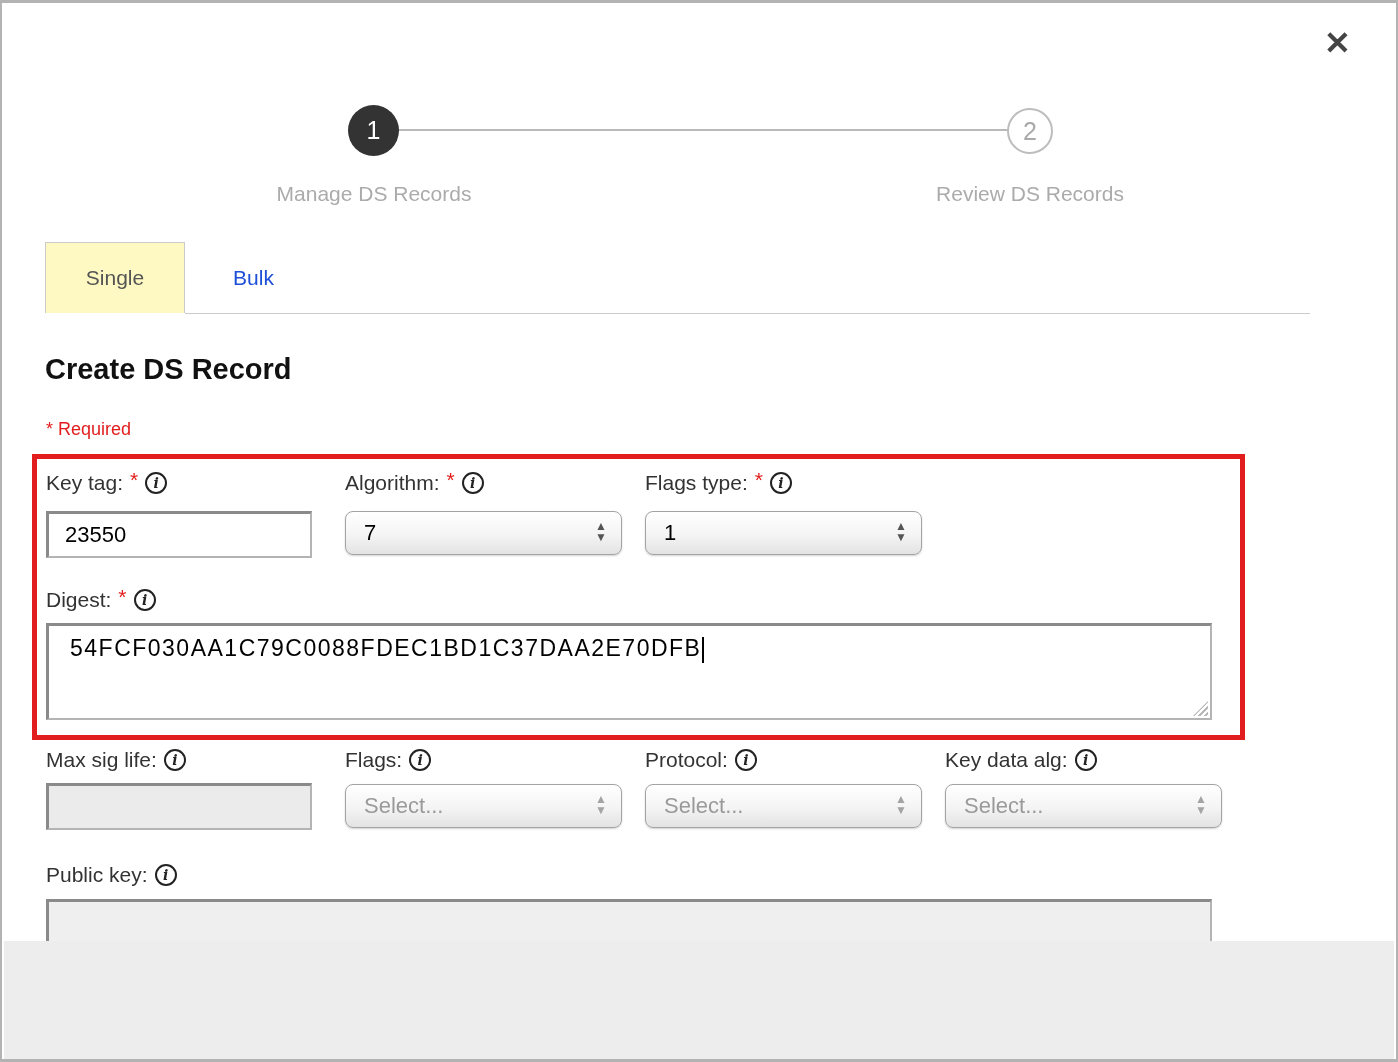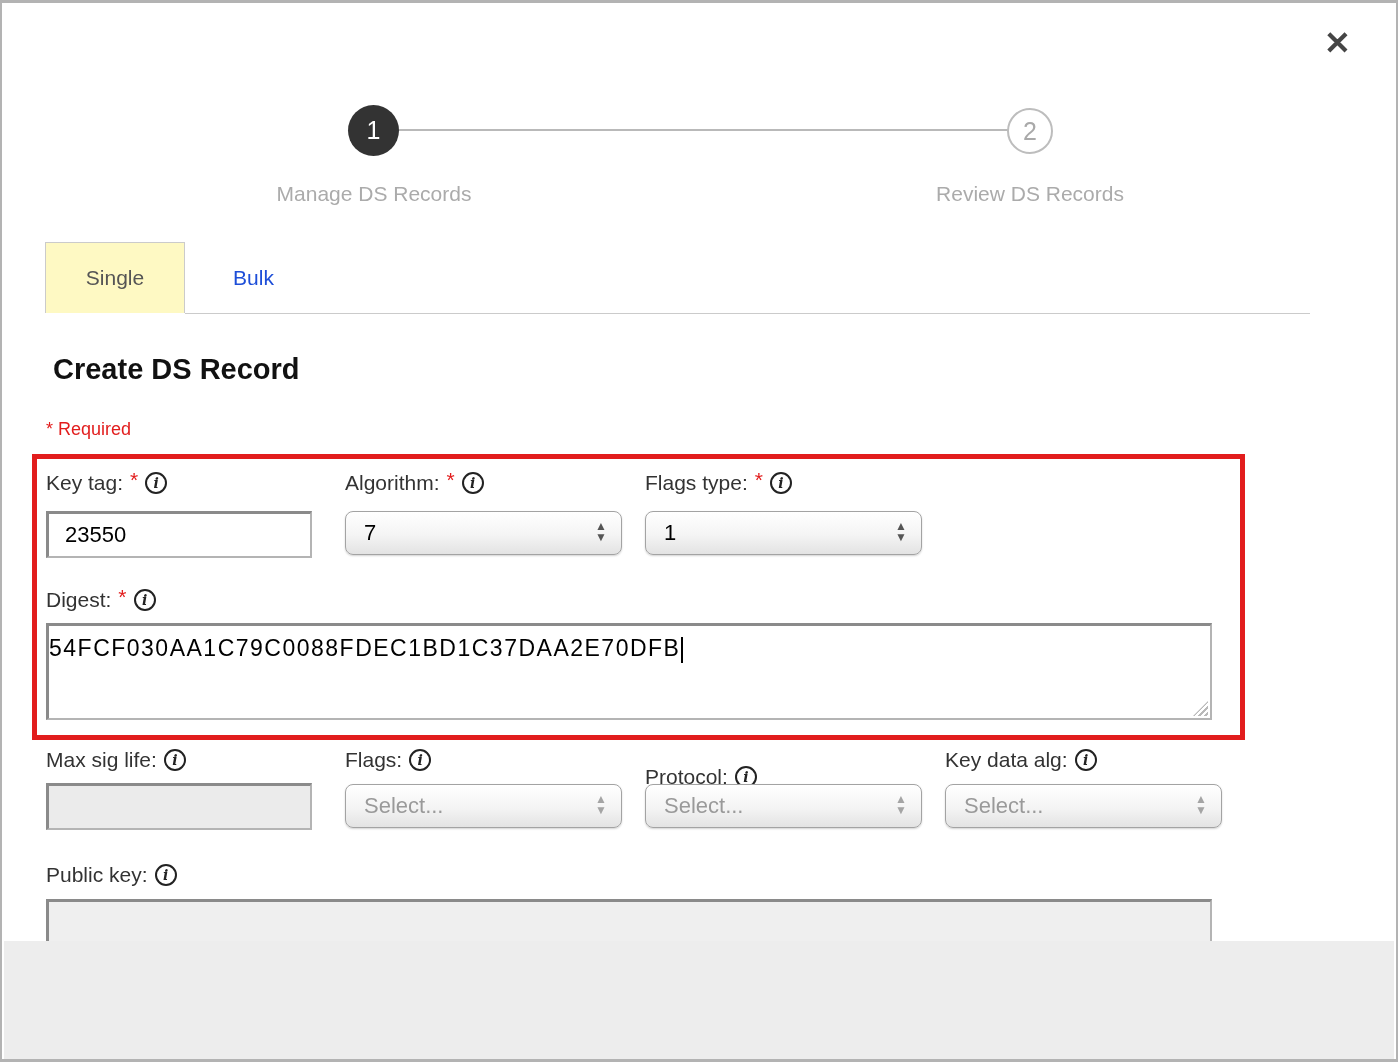--- a/index.html
+++ b/index.html
@@ -25,7 +25,7 @@
   .tab-bulk{left:183px;width:137px;color:#1d4ed8;}
   .tab-underline{position:absolute;left:183px;top:310px;width:1125px;height:1px;background:#cbcbcb;}
 
-  .page-title{position:absolute;left:43px;top:350px;font-size:29px;font-weight:bold;color:#111111;margin-left:8px;}
+  .page-title{position:absolute;left:43px;top:350px;font-size:29px;font-weight:bold;color:#111111;}
   .required-note{position:absolute;left:44px;top:416px;font-size:18px;color:#e21d1d;}
 
   .highlight-box{position:absolute;left:30px;top:451px;width:1213px;height:286px;box-sizing:border-box;

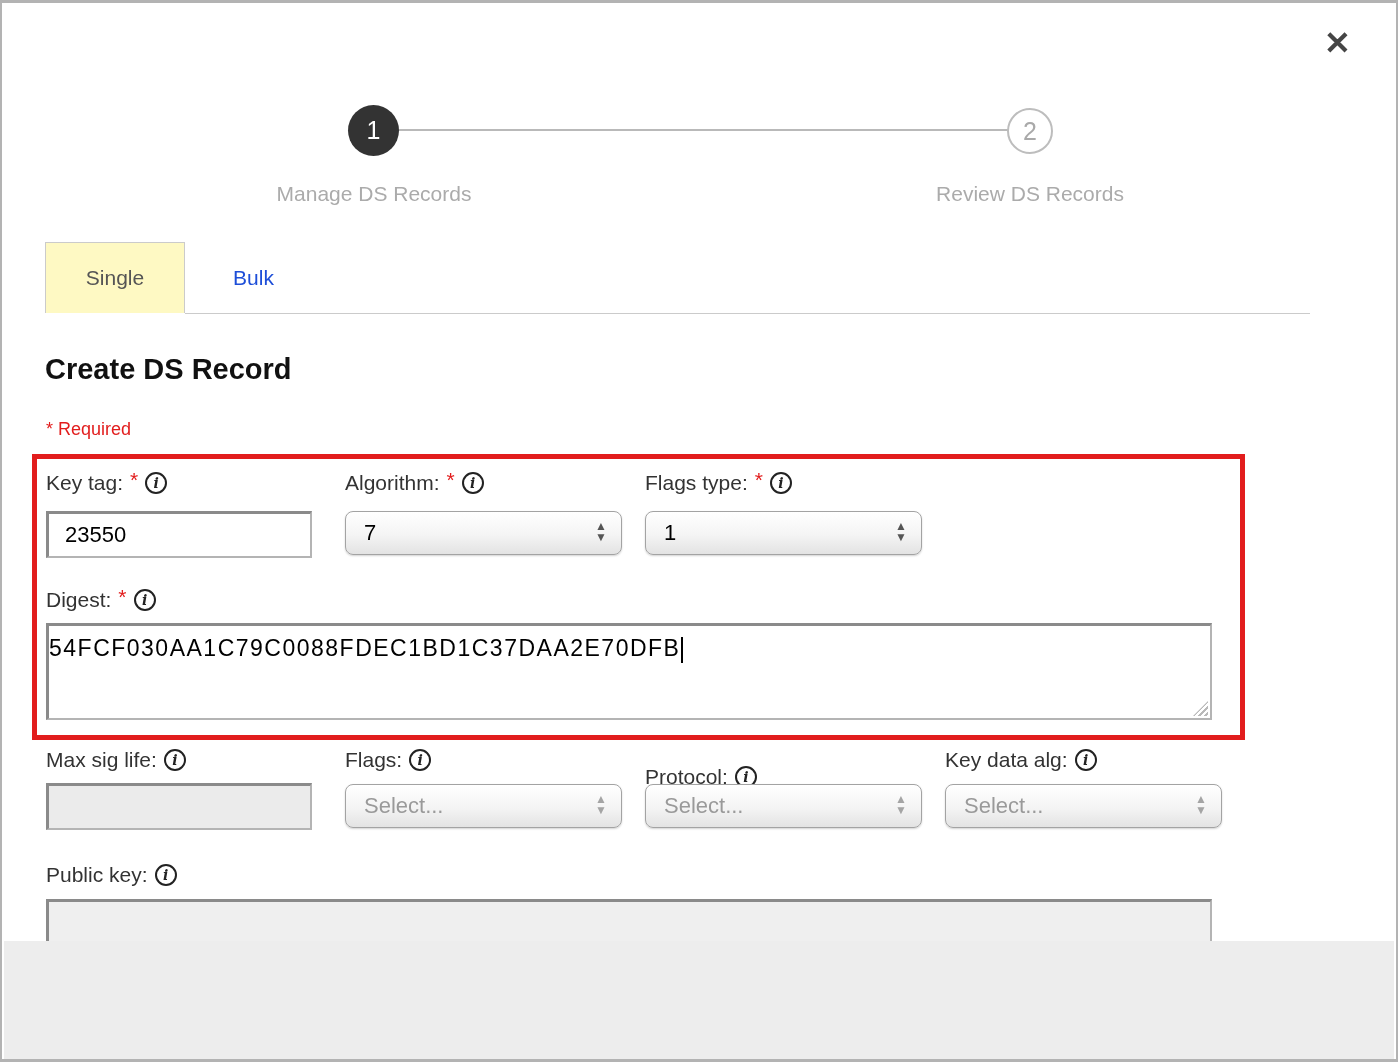--- a/index.html
+++ b/index.html
@@ -57,7 +57,7 @@
   
   .textarea{position:absolute;box-sizing:border-box;background:#fff;border:2px solid #b4b4b4;
             border-top:3px solid #8a8a8a;border-left:3px solid #8a8a8a;
-            font-size:23px;letter-spacing:1.5px;color:#000;padding:9px 0;overflow:hidden;}
+            font-size:23px;letter-spacing:1.5px;color:#000;padding:9px 21px;overflow:hidden;}
   .caret{display:inline-block;width:2px;height:26px;background:#000;vertical-align:middle;margin-left:1px;}
   .resize-handle{position:absolute;right:2px;bottom:2px;width:15px;height:15px;
                  background:repeating-linear-gradient(135deg,transparent 0 2px,#b9b9b9 2px 4px);

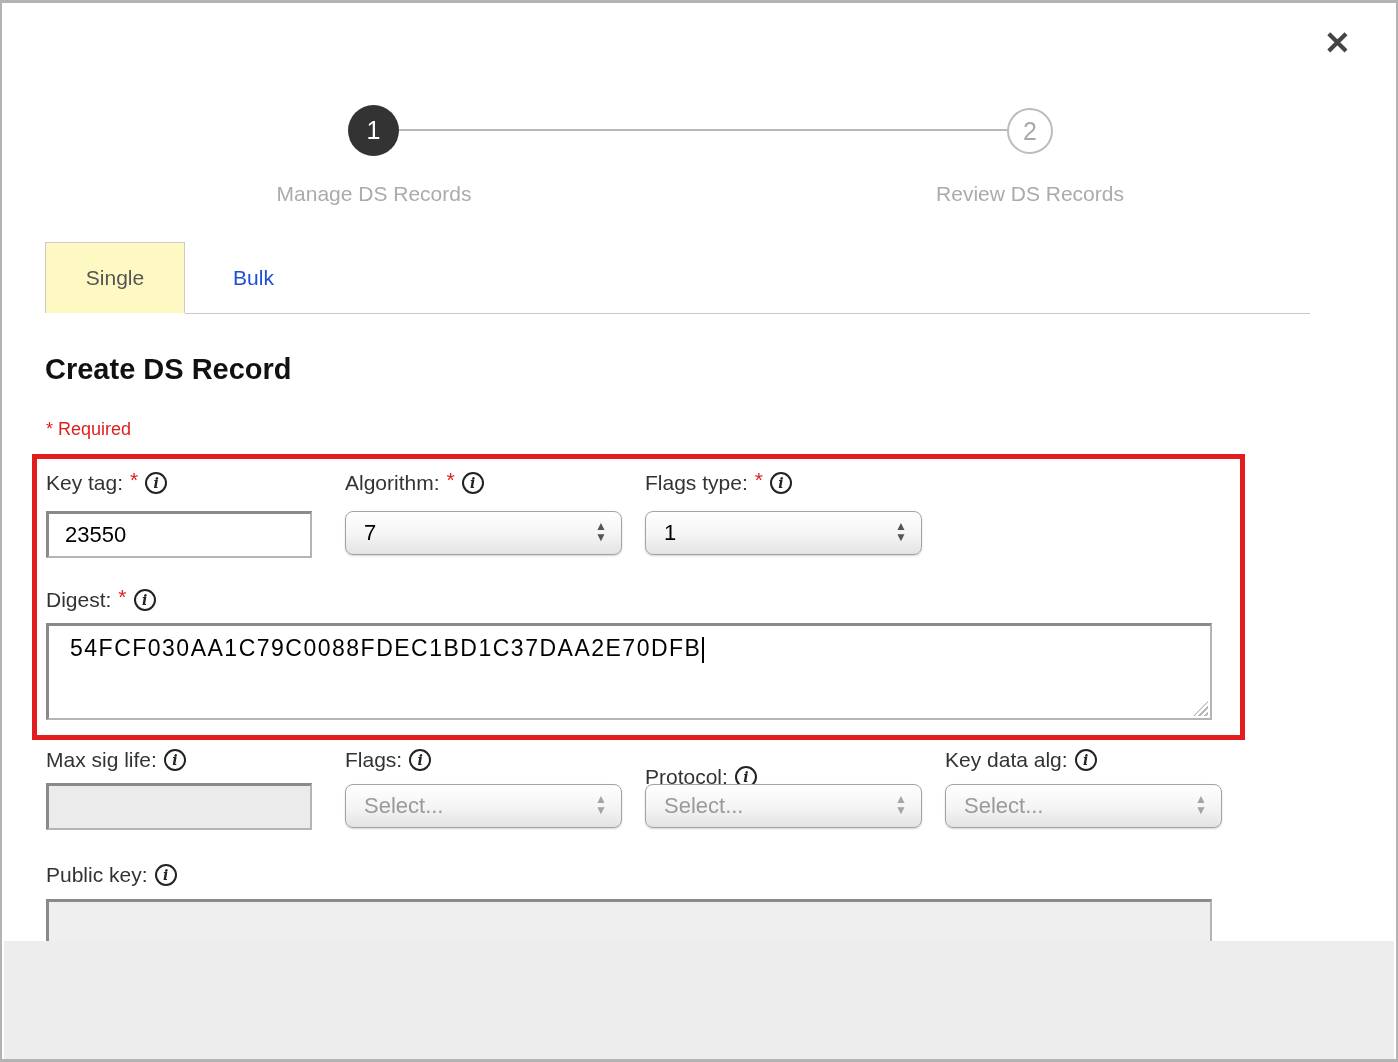--- a/index.html
+++ b/index.html
@@ -162,7 +162,7 @@
         <i>i</i>
       </span>
   </div>
-  <div class="field-label" style="left:643px;top:760px;">
+  <div class="field-label" style="left:643px;top:743px;">
     <span>Protocol:</span>
     <span class="info">
         <i>i</i>

